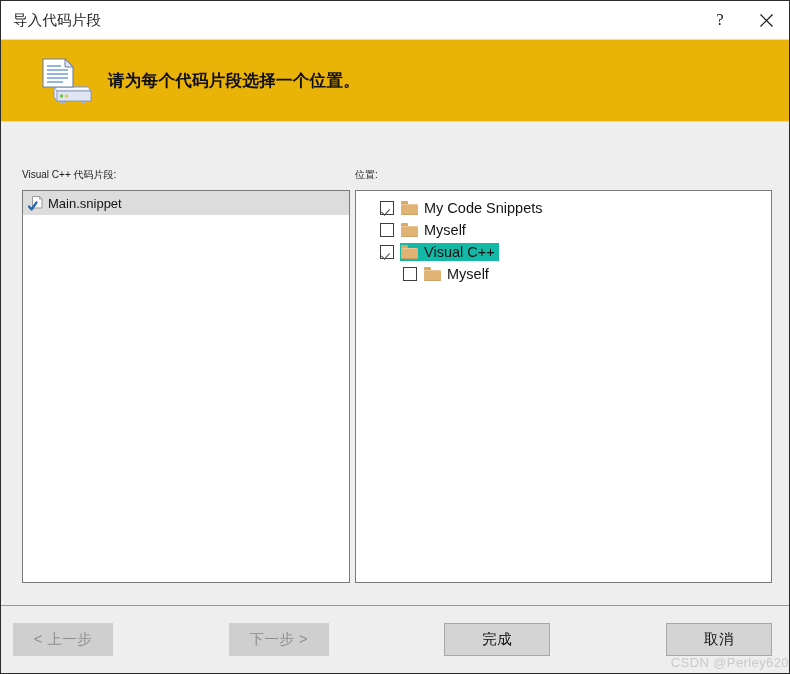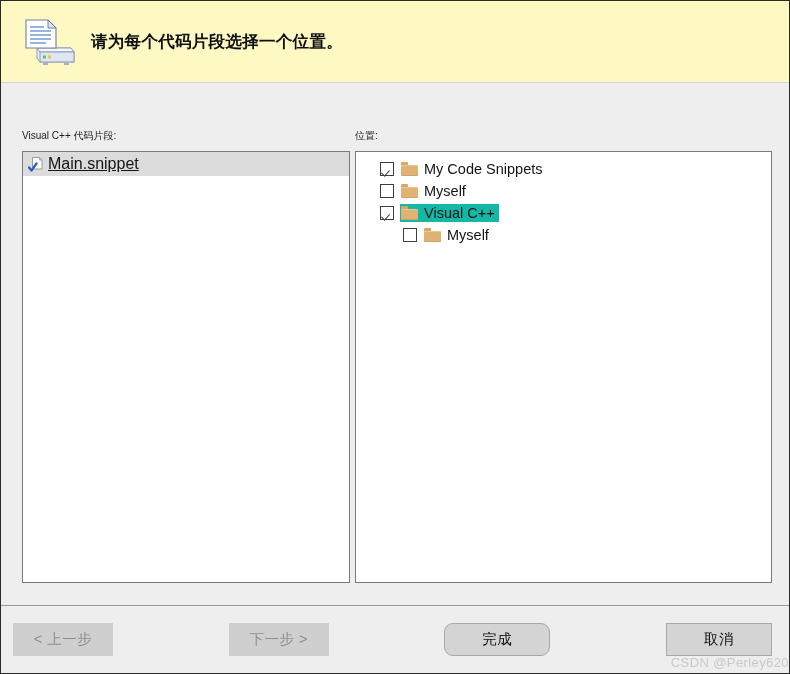--- a/index.html
+++ b/index.html
@@ -271,6 +271,20 @@
 
 <div id="dialog">
 
+  <div id="titlebar">
+    <div id="title-text">导入代码片段</div>
+    <div id="titlebar-controls">
+      <div class="title-btn" id="help-btn">
+        <span>?</span>
+      </div>
+      <div class="title-btn" id="close-btn">
+        <svg width="15" height="15" viewBox="0 0 15 15">
+          <line x1="1.5" y1="1.5" x2="13.5" y2="13.5" stroke="#151515" stroke-width="1.2"></line>
+          <line x1="13.5" y1="1.5" x2="1.5" y2="13.5" stroke="#151515" stroke-width="1.2"></line>
+        </svg>
+      </div>
+    </div>
+  </div>
 
   <div id="header">
     <div id="header-icon">

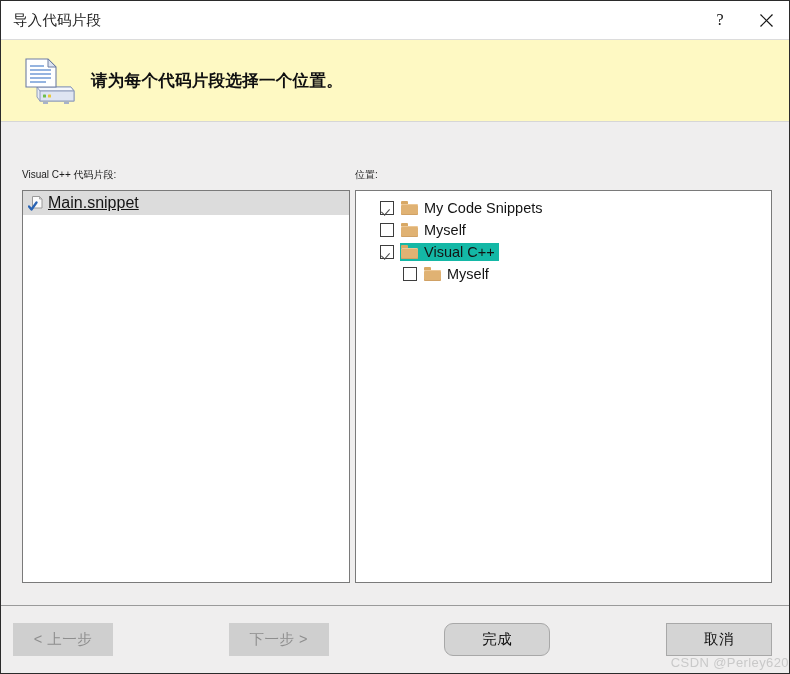--- a/index.html
+++ b/index.html
@@ -67,11 +67,11 @@
   #header {
     height: 82px;
     min-height: 82px;
-    background: #fef9c3;
+    background: #eab308;
     border-bottom: 1px solid #d6d6d6;
     display: flex;
     align-items: center;
-    padding-left: 18px;
+    padding-left: 35px;
     box-sizing: border-box;
   }
   #header-icon {

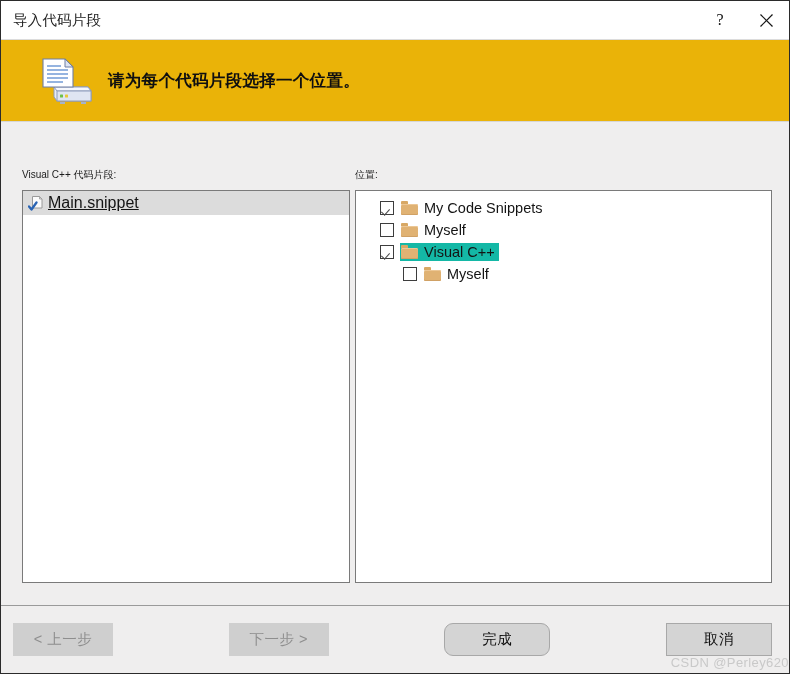--- a/index.html
+++ b/index.html
@@ -144,10 +144,9 @@
     margin-right: 3px;
   }
   .snippet-name {
-    font-size: 16px;
+    font-size: 13px;
     color: #141414;
     white-space: nowrap;
-    text-decoration: underline;
   }
 
   

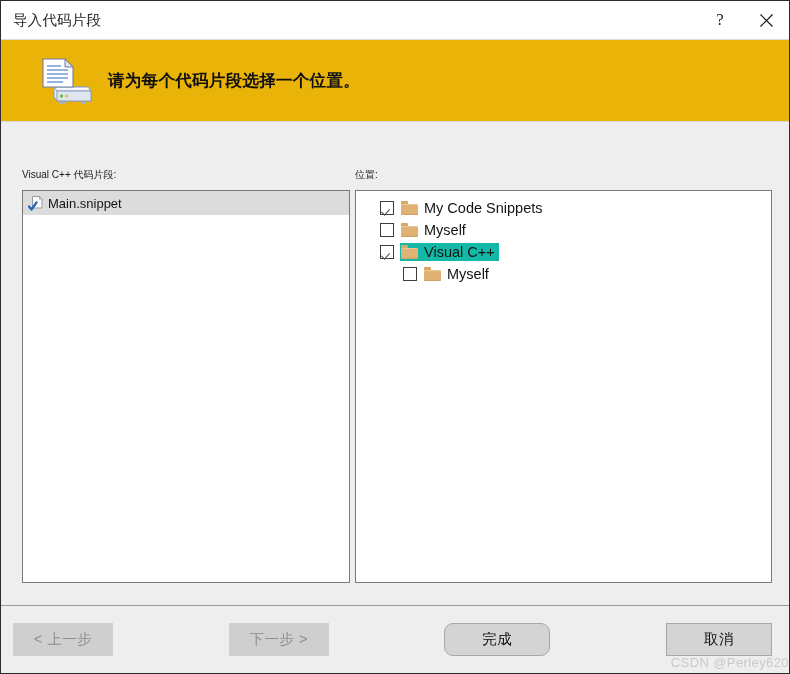--- a/index.html
+++ b/index.html
@@ -251,7 +251,7 @@
     border: 1px solid #cfcfcf;
     color: #8e8e8e;
   }
-  #btn-finish { width: 106px; border-radius: 9px; }
+  #btn-finish { width: 106px; }
   #btn-cancel { width: 106px; font-family: Liberation Serif, serif; }
 
   #watermark {

